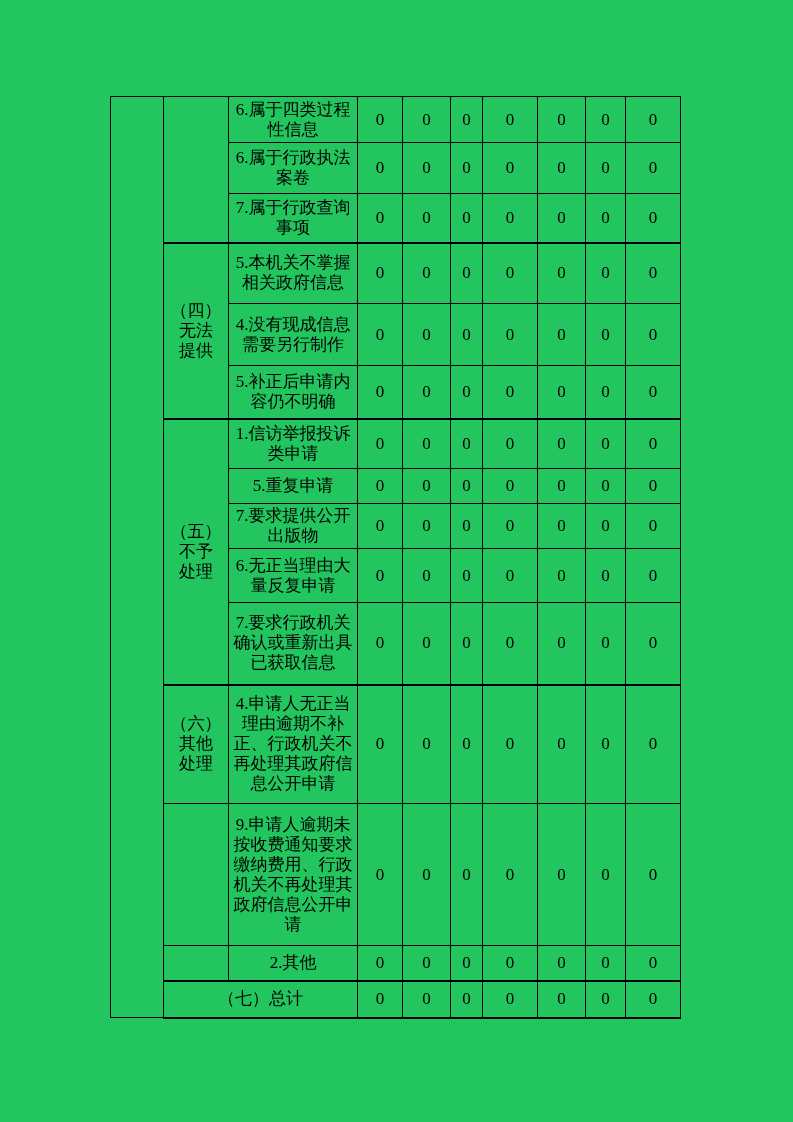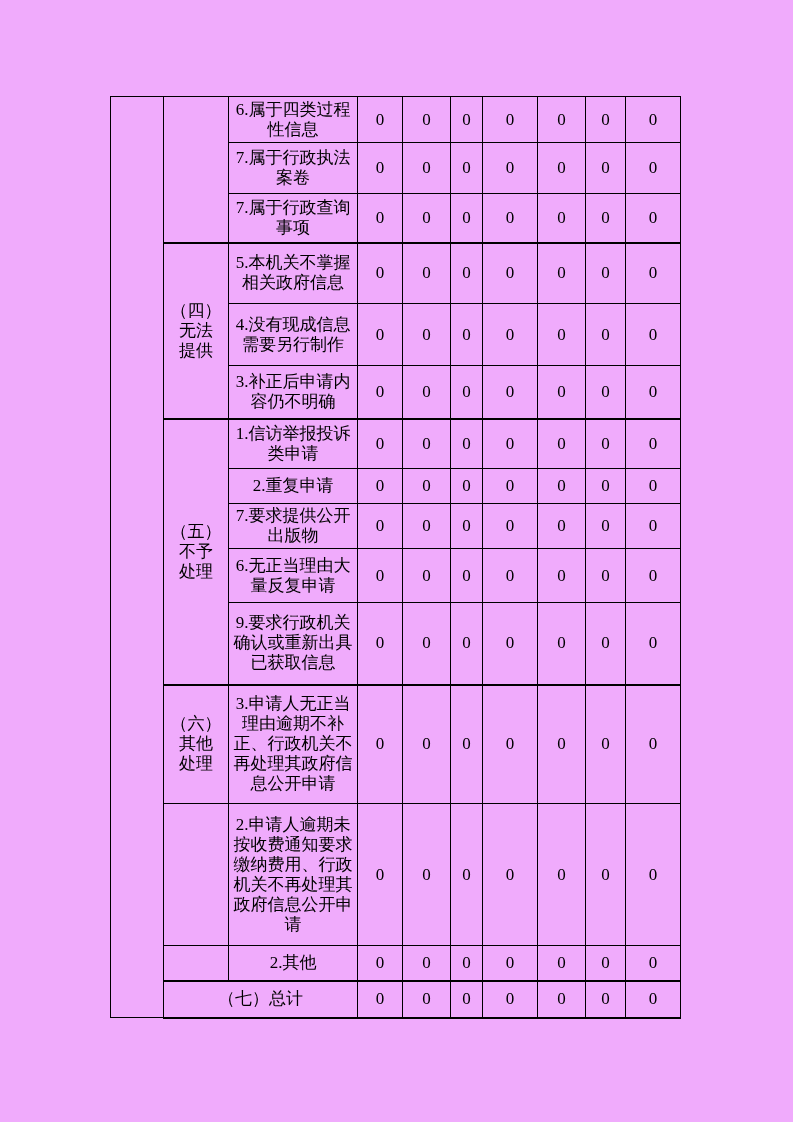--- a/index.html
+++ b/index.html
@@ -17,7 +17,7 @@
     position: relative;
     width: 793px;
     height: 1122px;
-    background: #f0abfc;
+    background: #22c55e;
     overflow: hidden;
   }
   table.report {

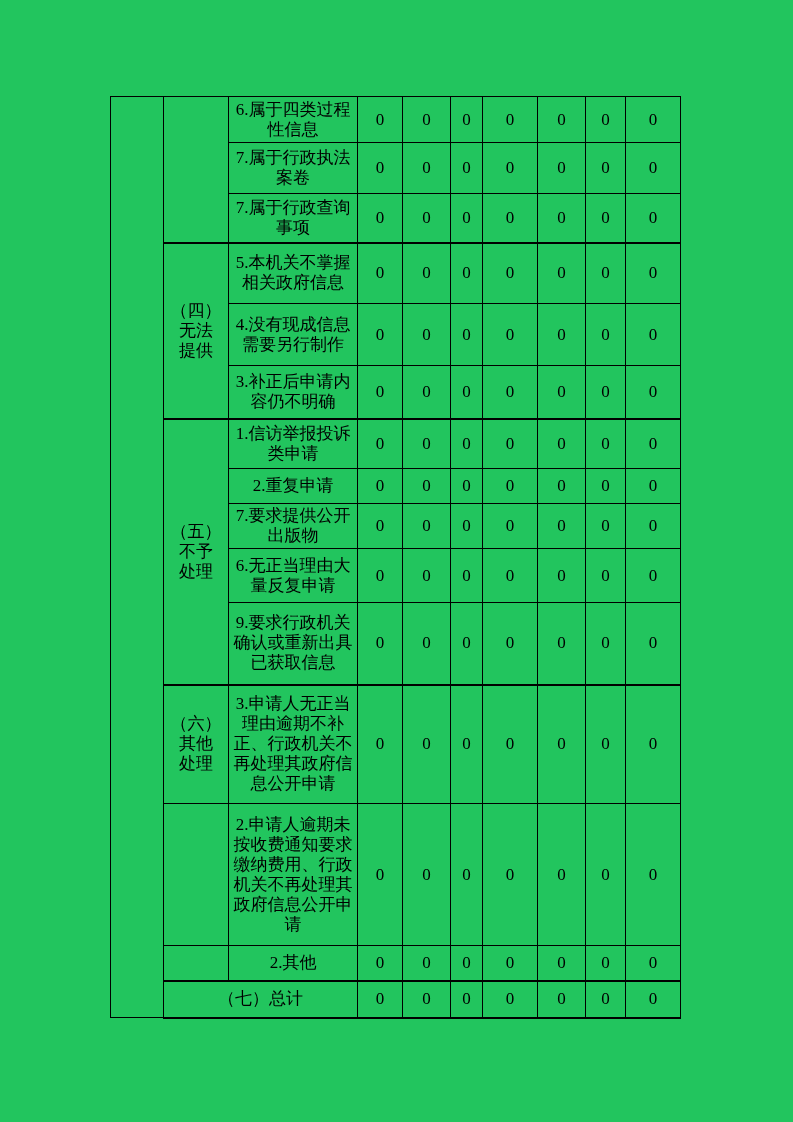--- a/index.html
+++ b/index.html
@@ -89,7 +89,7 @@
     </tr>
 
     <tr style="height:51px">
-      <td class="lbl">7.属于行政执法案卷</td>
+      <td class="lbl">6.属于行政执法案卷</td>
       <td>0</td>
       <td>0</td>
       <td>0</td>

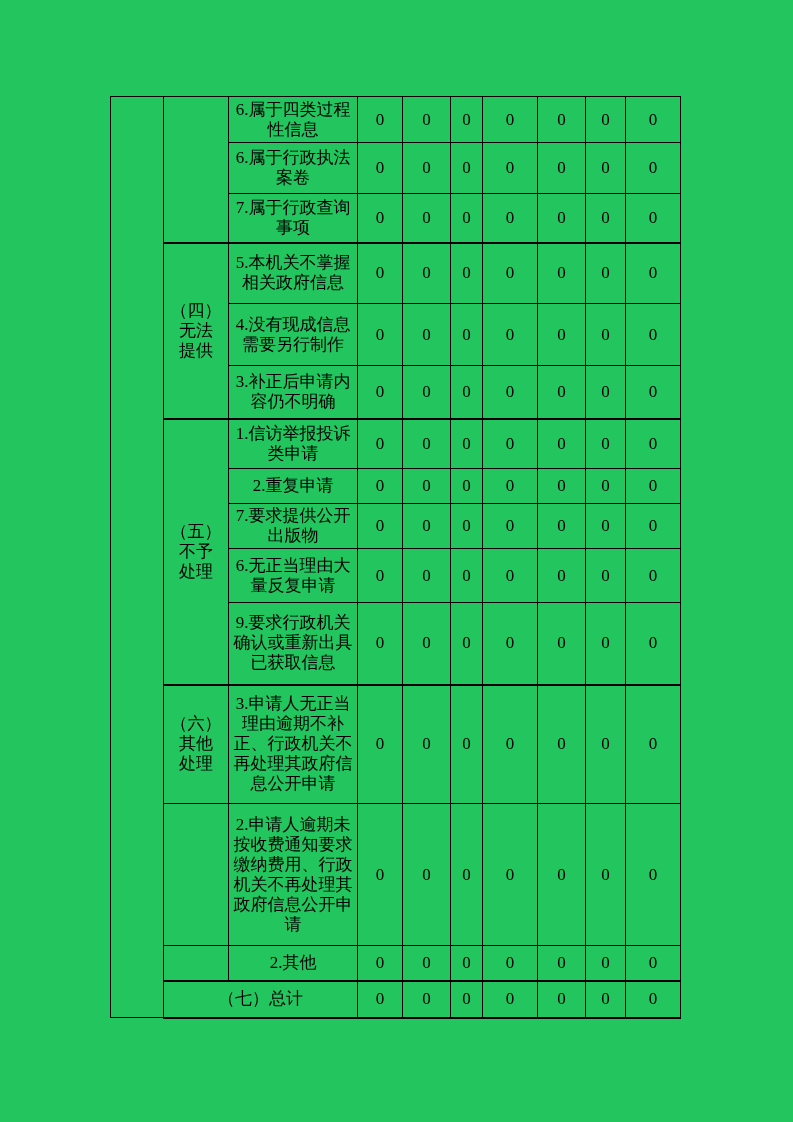--- a/index.html
+++ b/index.html
@@ -136,7 +136,7 @@
     </tr>
 
     <tr style="height:53px">
-      <td class="lbl">3.补正后申请内容仍不明确</td>
+      <td class="lbl">5.补正后申请内容仍不明确</td>
       <td>0</td>
       <td>0</td>
       <td>0</td>

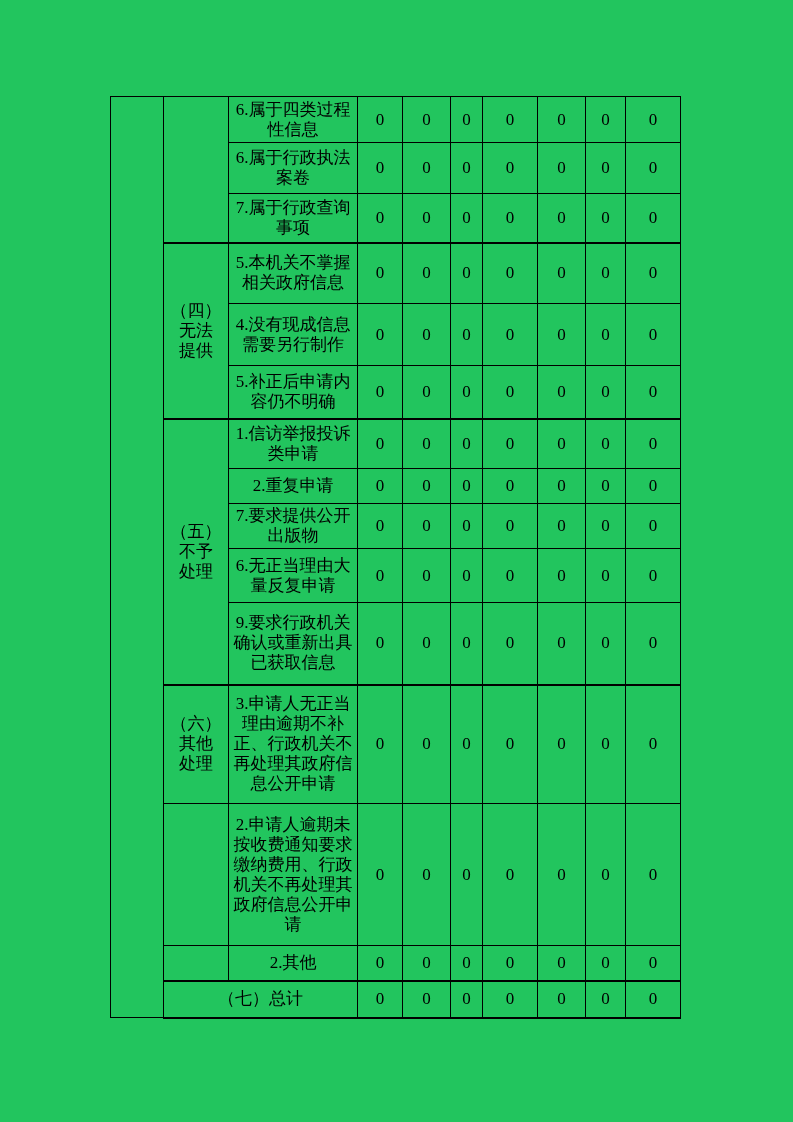--- a/index.html
+++ b/index.html
@@ -161,7 +161,7 @@
     </tr>
 
     <tr style="height:35px">
-      <td class="lbl">2.重复申请</td>
+      <td class="lbl">5.重复申请</td>
       <td>0</td>
       <td>0</td>
       <td>0</td>

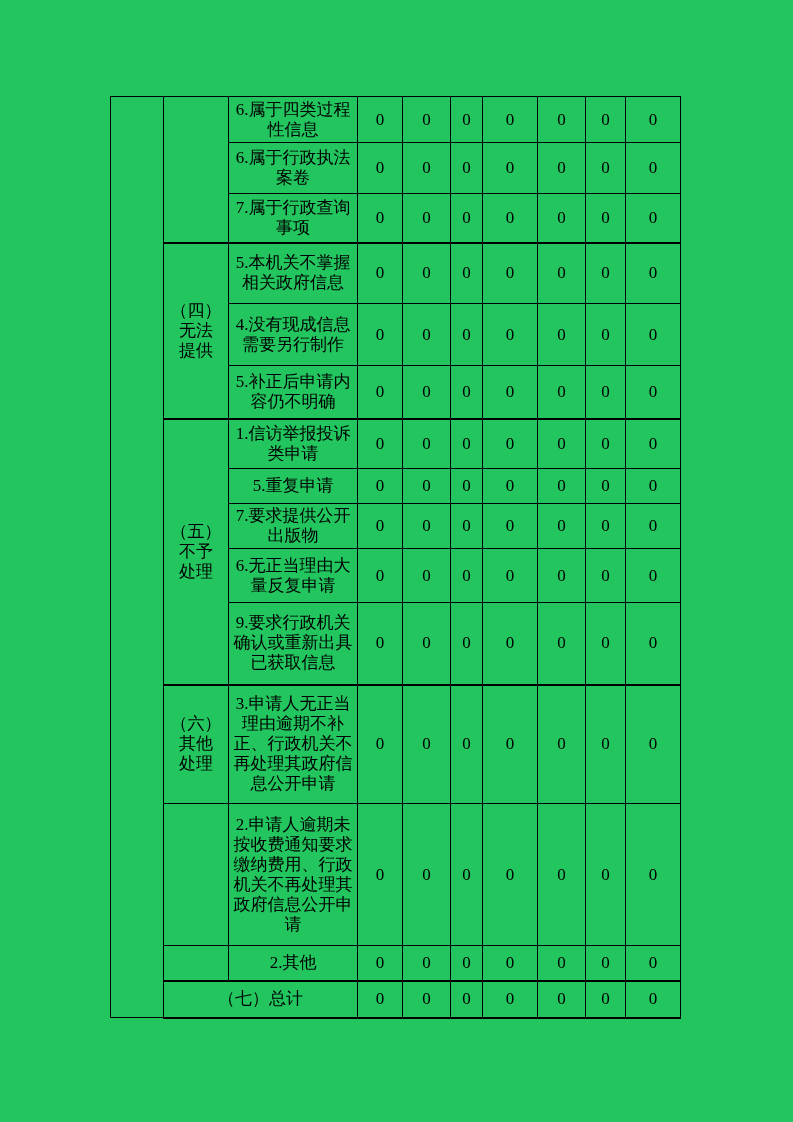--- a/index.html
+++ b/index.html
@@ -194,7 +194,7 @@
     </tr>
 
     <tr style="height:82px">
-      <td class="lbl">9.要求行政机关确认或重新出具已获取信息</td>
+      <td class="lbl">7.要求行政机关确认或重新出具已获取信息</td>
       <td>0</td>
       <td>0</td>
       <td>0</td>

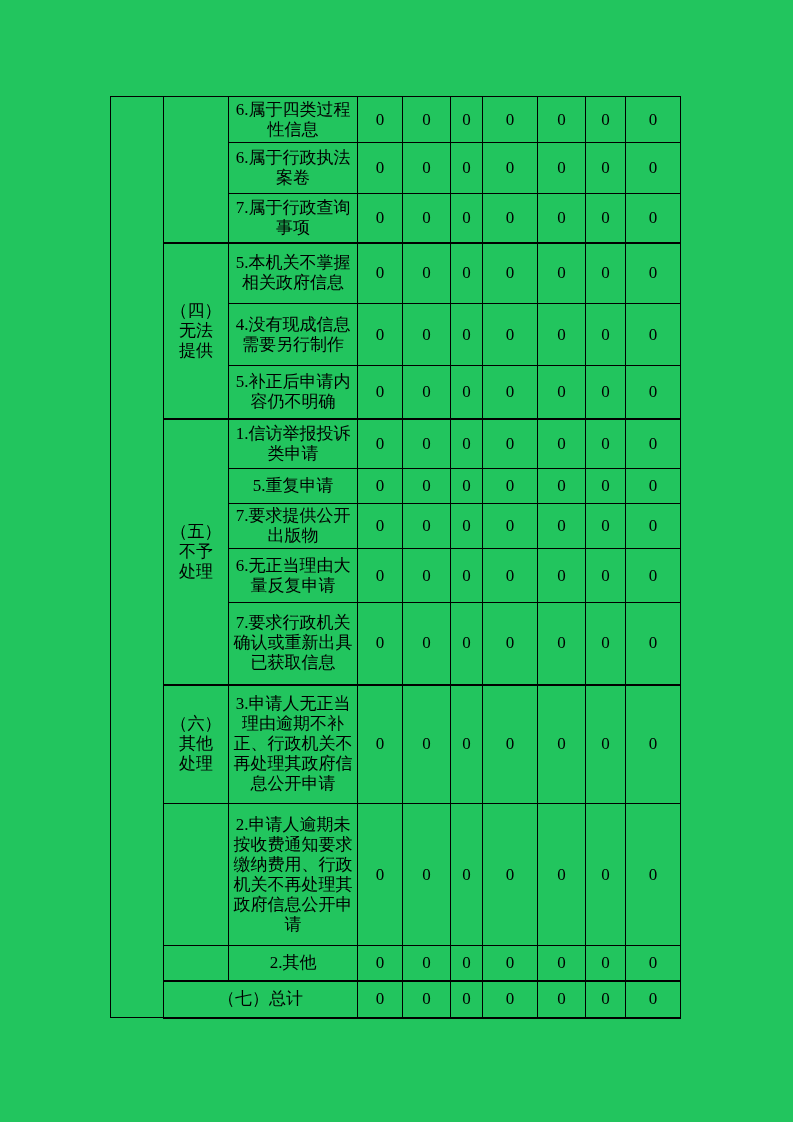--- a/index.html
+++ b/index.html
@@ -208,7 +208,7 @@
       <td class="grp">（六）
 其他
 处理</td>
-      <td class="lbl">3.申请人无正当理由逾期不补正、行政机关不再处理其政府信息公开申请</td>
+      <td class="lbl">4.申请人无正当理由逾期不补正、行政机关不再处理其政府信息公开申请</td>
       <td>0</td>
       <td>0</td>
       <td>0</td>

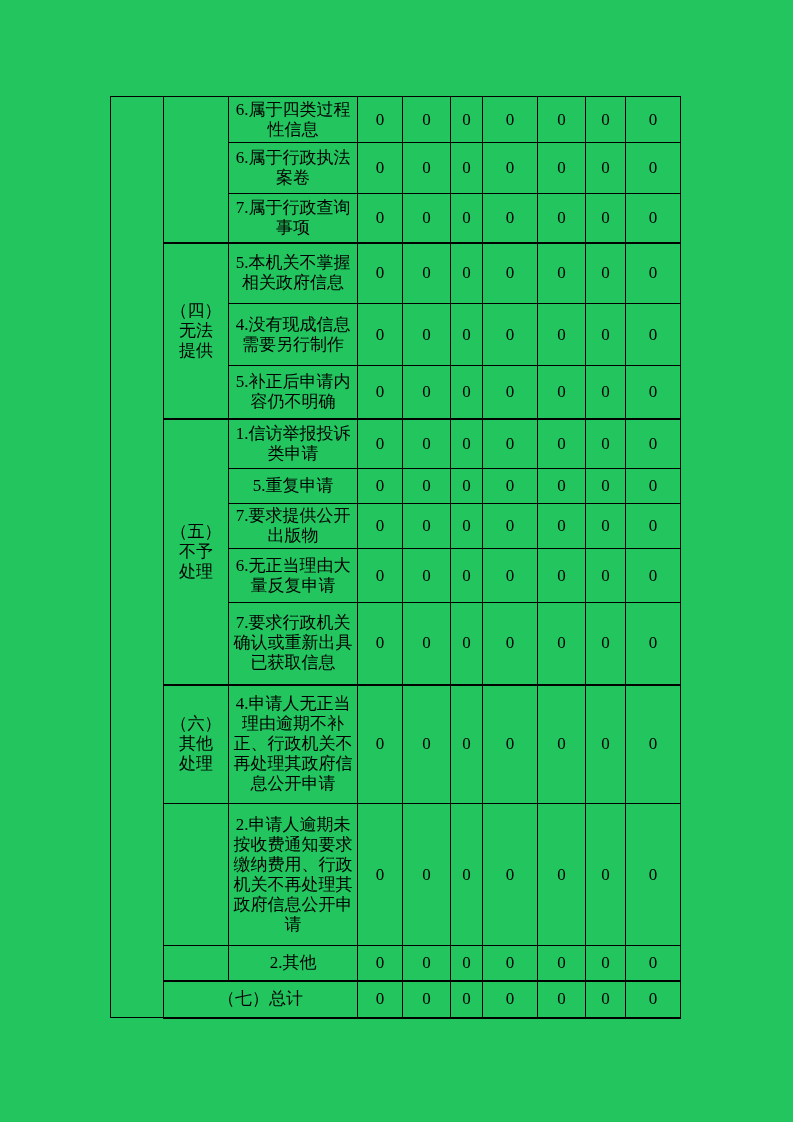--- a/index.html
+++ b/index.html
@@ -220,7 +220,7 @@
 
     <tr style="height:142px">
       <td class="grp"></td>
-      <td class="lbl">2.申请人逾期未按收费通知要求缴纳费用、行政机关不再处理其政府信息公开申请</td>
+      <td class="lbl">9.申请人逾期未按收费通知要求缴纳费用、行政机关不再处理其政府信息公开申请</td>
       <td>0</td>
       <td>0</td>
       <td>0</td>

